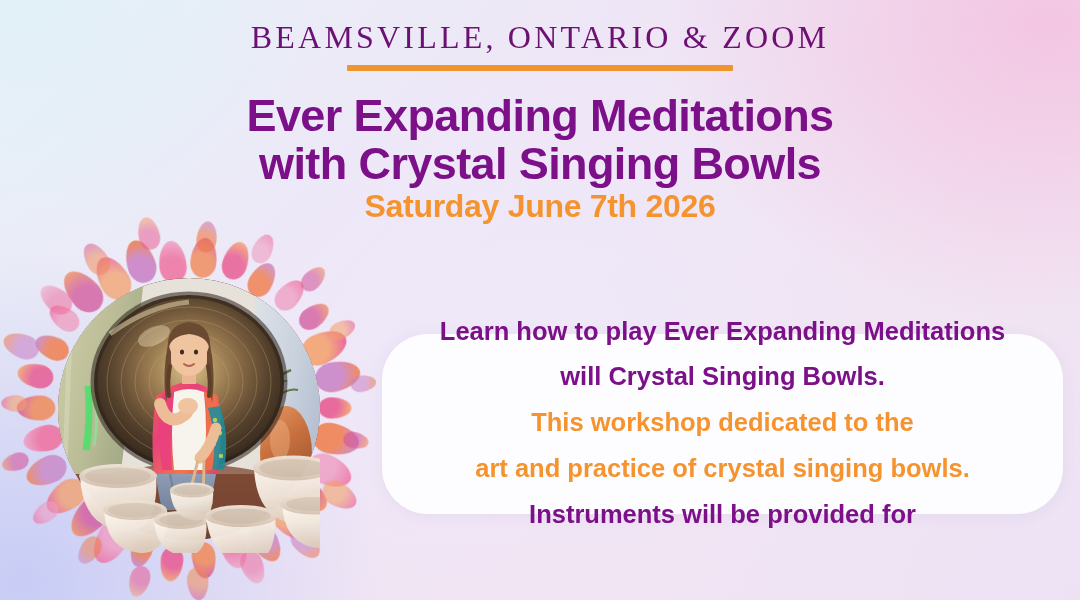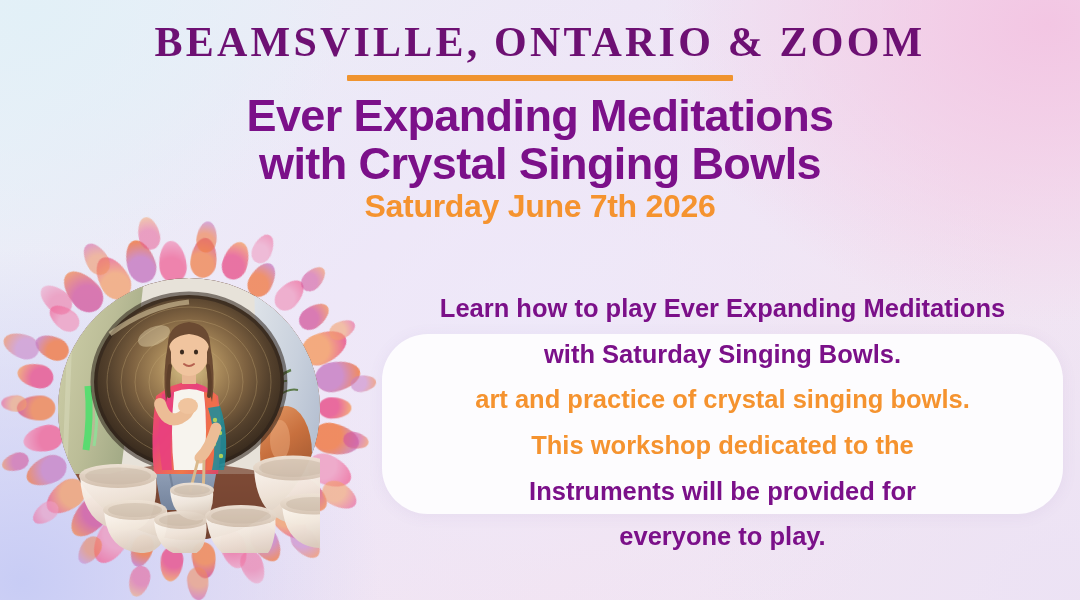--- a/index.html
+++ b/index.html
@@ -31,8 +31,8 @@
   }
   .header-title {
     font-family:"Liberation Serif", serif;
-    font-weight:700;
-    font-size:42px;
+    font-weight:400;
+    font-size:32px;
     line-height:1.08;
     letter-spacing:3.2px;
     color:#6d1073;

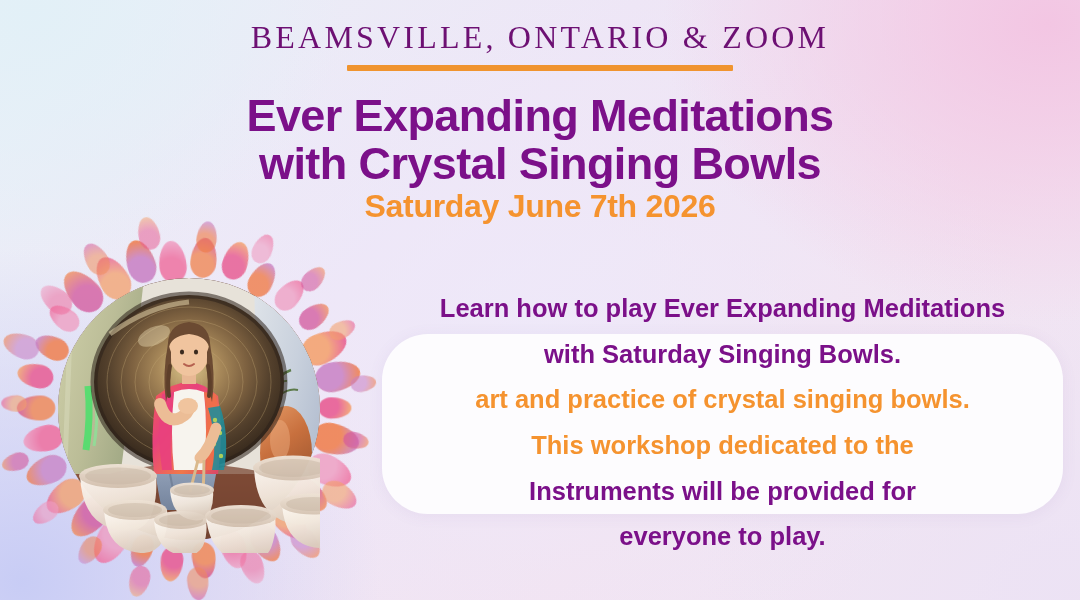--- a/index.html
+++ b/index.html
@@ -397,7 +397,7 @@
 
   <div class="desc-card" id="desc-card">
       <div class="desc-line desc-purple">Learn how to play Ever Expanding Meditations</div>
-      <div class="desc-line desc-purple">with Saturday Singing Bowls.</div>
+      <div class="desc-line desc-purple">will Crystal Singing Bowls.</div>
       <div class="desc-line desc-orange">art and practice of crystal singing bowls.</div>
       <div class="desc-line desc-orange">This workshop dedicated to the</div>
       <div class="desc-line desc-purple">Instruments will be provided for</div>

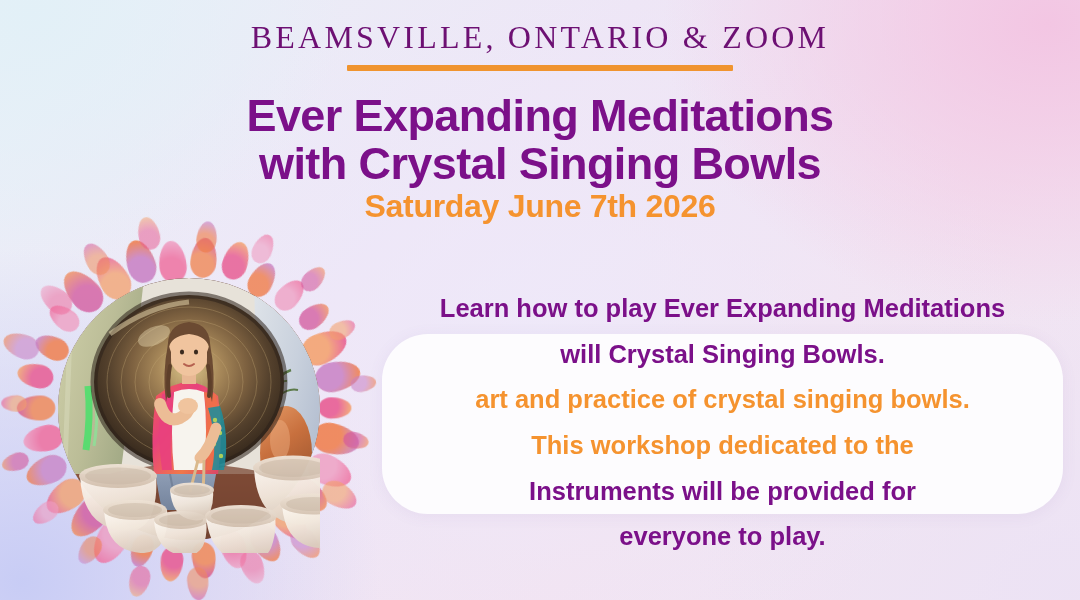--- a/index.html
+++ b/index.html
@@ -398,8 +398,8 @@
   <div class="desc-card" id="desc-card">
       <div class="desc-line desc-purple">Learn how to play Ever Expanding Meditations</div>
       <div class="desc-line desc-purple">will Crystal Singing Bowls.</div>
+      <div class="desc-line desc-orange">This workshop dedicated to the</div>
       <div class="desc-line desc-orange">art and practice of crystal singing bowls.</div>
-      <div class="desc-line desc-orange">This workshop dedicated to the</div>
       <div class="desc-line desc-purple">Instruments will be provided for</div>
       <div class="desc-line desc-purple">everyone to play.</div>
     </div>

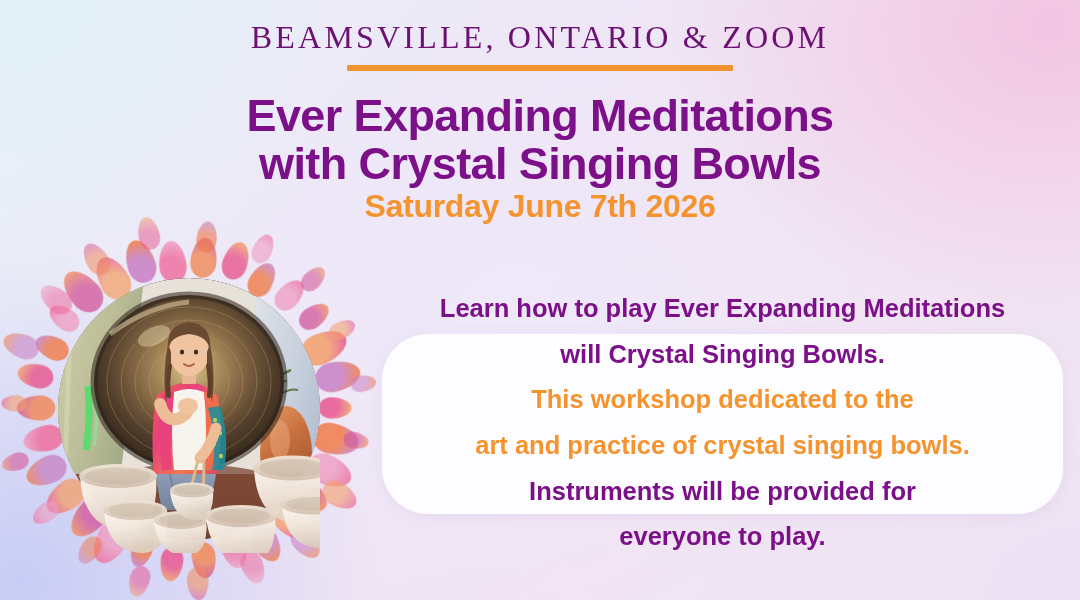--- a/index.html
+++ b/index.html
@@ -401,7 +401,6 @@
       <div class="desc-line desc-orange">This workshop dedicated to the</div>
       <div class="desc-line desc-orange">art and practice of crystal singing bowls.</div>
       <div class="desc-line desc-purple">Instruments will be provided for</div>
-      <div class="desc-line desc-purple">everyone to play.</div>
     </div>
 
 </div>

